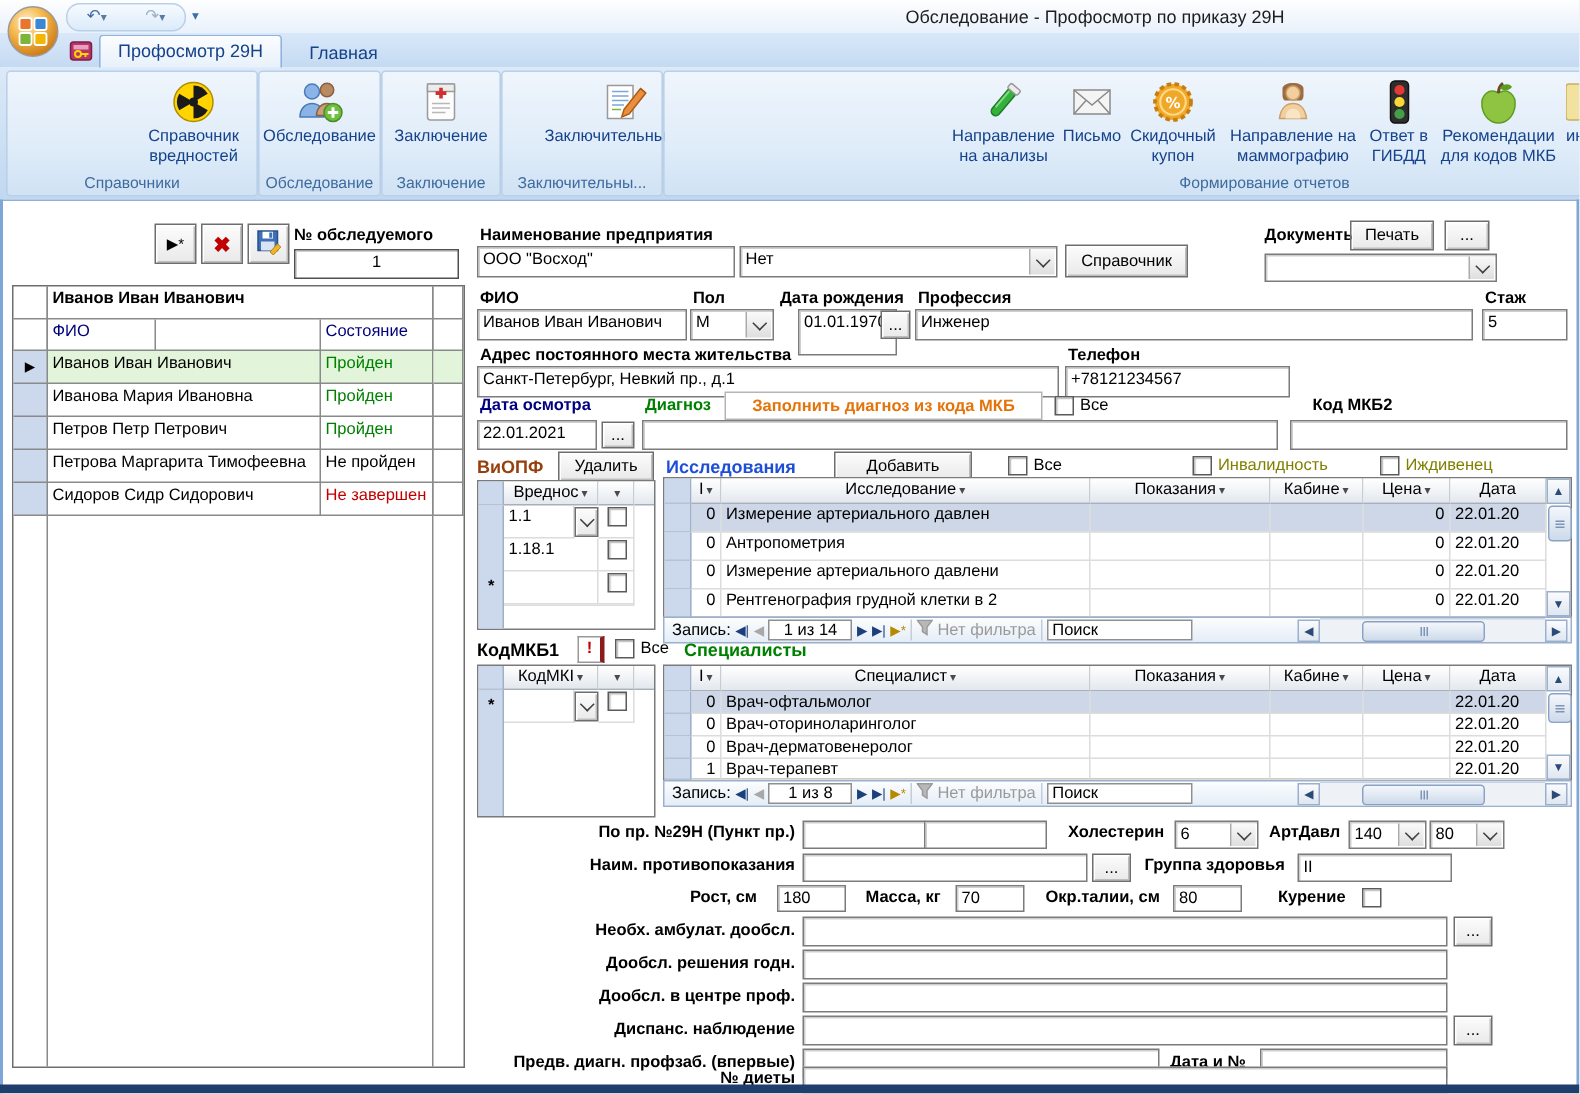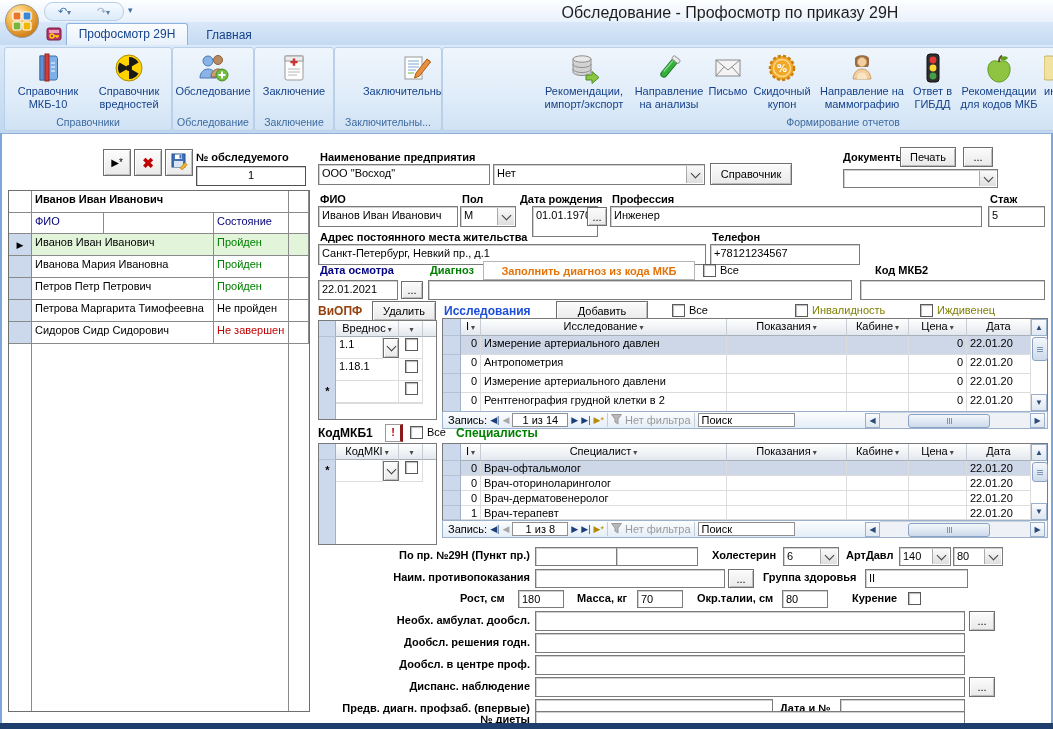--- a/index.html
+++ b/index.html
@@ -9,7 +9,7 @@
   
   .titlebar{position:absolute;left:0;top:0;width:1053px;height:22px;
             background:linear-gradient(#fdfeff,#e9f1fb);border-bottom:1px solid #d7e5f5}
-  .apptitle{position:absolute;left:420px;top:4px;width:620px;text-align:center;font-size:16px;color:#1e1e1e;white-space:nowrap}
+  .apptitle{position:absolute;left:420px;top:4px;width:620px;text-align:center;font-size:12px;color:#1e1e1e;white-space:nowrap}
   .qat{position:absolute;left:44px;top:2px;width:78px;height:17px;border:1px solid #b9cfe8;
        border-radius:9px;background:linear-gradient(#f6faff,#dcebfa);display:flex;align-items:center;justify-content:space-around}
   .qbtn{font-size:11px;color:#3a6ea5;line-height:15px}

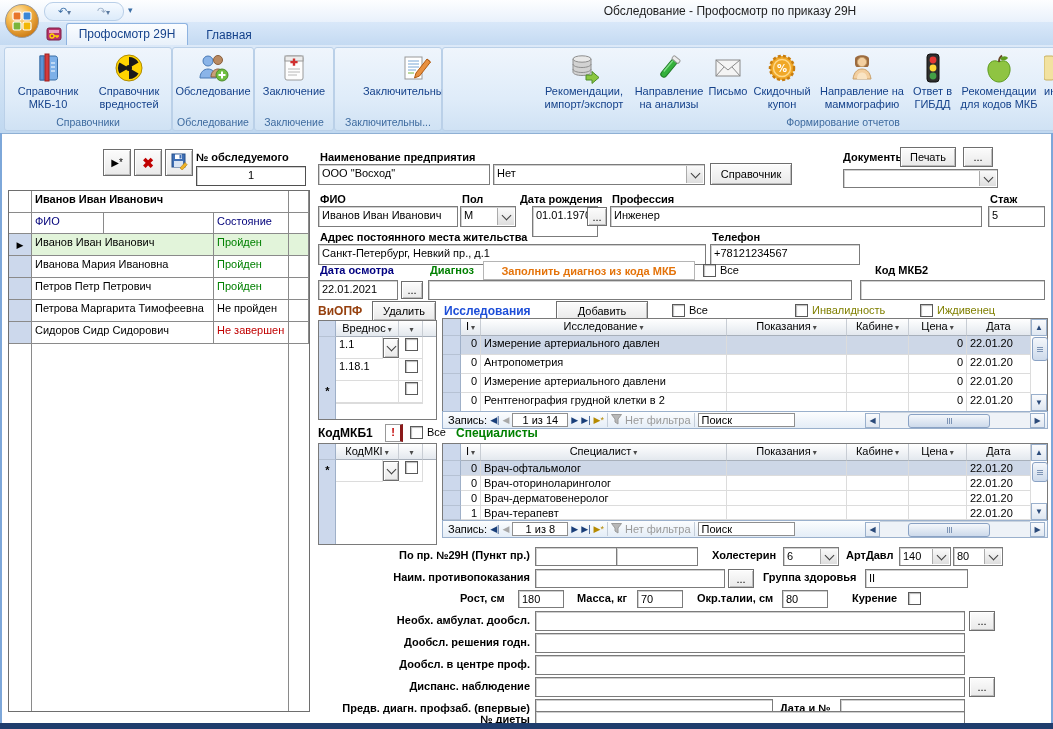--- a/index.html
+++ b/index.html
@@ -147,17 +147,6 @@
   <div class="ribbon">
 
     <div class="rgroup" style="left:4px;width:166px">
-      <div class="rbtn" style="left:2px;width:82px">
-        <span class="ricon">
-          <svg width="32" height="32" viewBox="0 0 32 32">
-            <path d="M8 4h15c1.5 0 2.5 1 2.5 2.5v19c0 1.5-1 2.5-2.5 2.5H8z" fill="#7db0e8" stroke="#3a6ea5"></path>
-            <rect x="8" y="4" width="4" height="24" fill="#5b94d6" stroke="#3a6ea5"></rect>
-            <rect x="13" y="2" width="4" height="27" fill="#d43b3b" stroke="#a02020"></rect>
-            <path d="M19 11h4M19 15h4M19 19h4" stroke="#fff" stroke-width="1.2"></path>
-          </svg>
-        </span>
-        <span class="rbl">Справочник МКБ-10</span>
-      </div>
       <div class="rbtn" style="left:84px;width:80px">
         <span class="ricon">
           <svg width="32" height="32" viewBox="0 0 32 32">

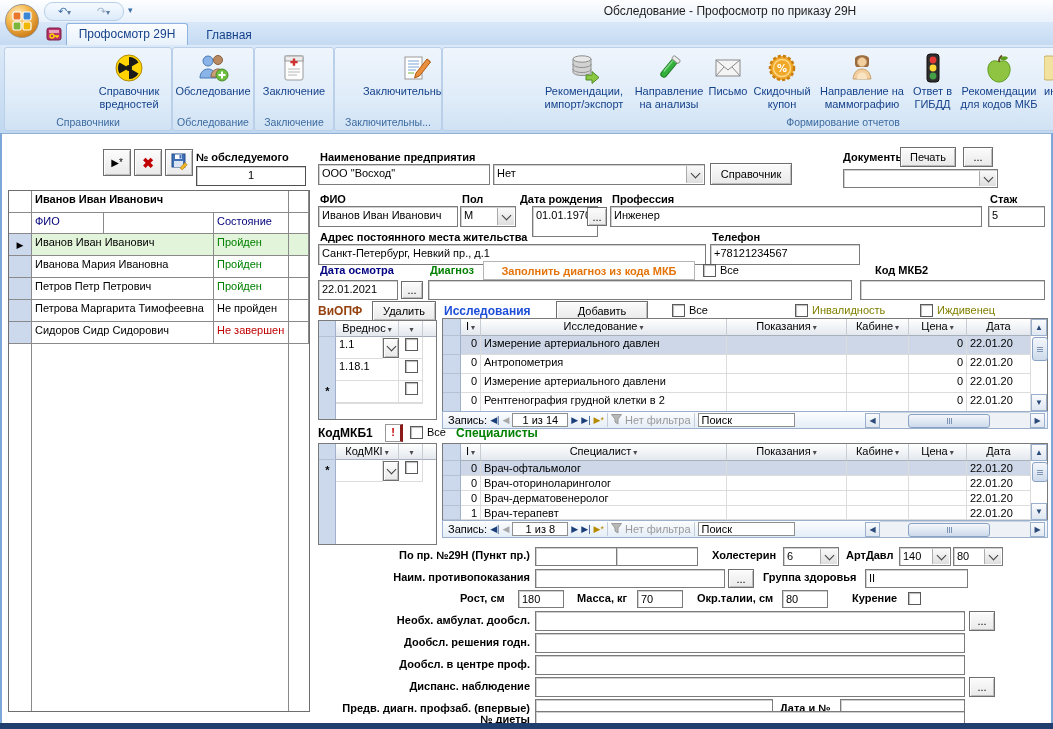--- a/index.html
+++ b/index.html
@@ -213,17 +213,6 @@
     </div>
 
     <div class="rgroup" style="left:442px;width:740px">
-      <div class="rbtn" style="left:94px;width:94px">
-        <span class="ricon">
-          <svg width="32" height="32" viewBox="0 0 32 32">
-            <path d="M5 7v13c0 2 4 3.5 9 3.5s9-1.5 9-3.5V7" fill="#d2d2d2" stroke="#8e8e8e"></path>
-            <ellipse cx="14" cy="7" rx="9" ry="3.2" fill="#e8e8e8" stroke="#8e8e8e"></ellipse>
-            <path d="M5 12c0 2 4 3.5 9 3.5s9-1.5 9-3.5M5 17c0 2 4 3.5 9 3.5s9-1.5 9-3.5" fill="none" stroke="#8e8e8e"></path>
-            <path d="M18 23h6v-3.5l7 6-7 6V28h-6z" fill="#8bc740" stroke="#4e8c2a"></path>
-          </svg>
-        </span>
-        <span class="rbl">Рекомендации, импорт/экспорт</span>
-      </div>
       <div class="rbtn" style="left:188px;width:76px">
         <span class="ricon">
           <svg width="32" height="32" viewBox="0 0 32 32">

